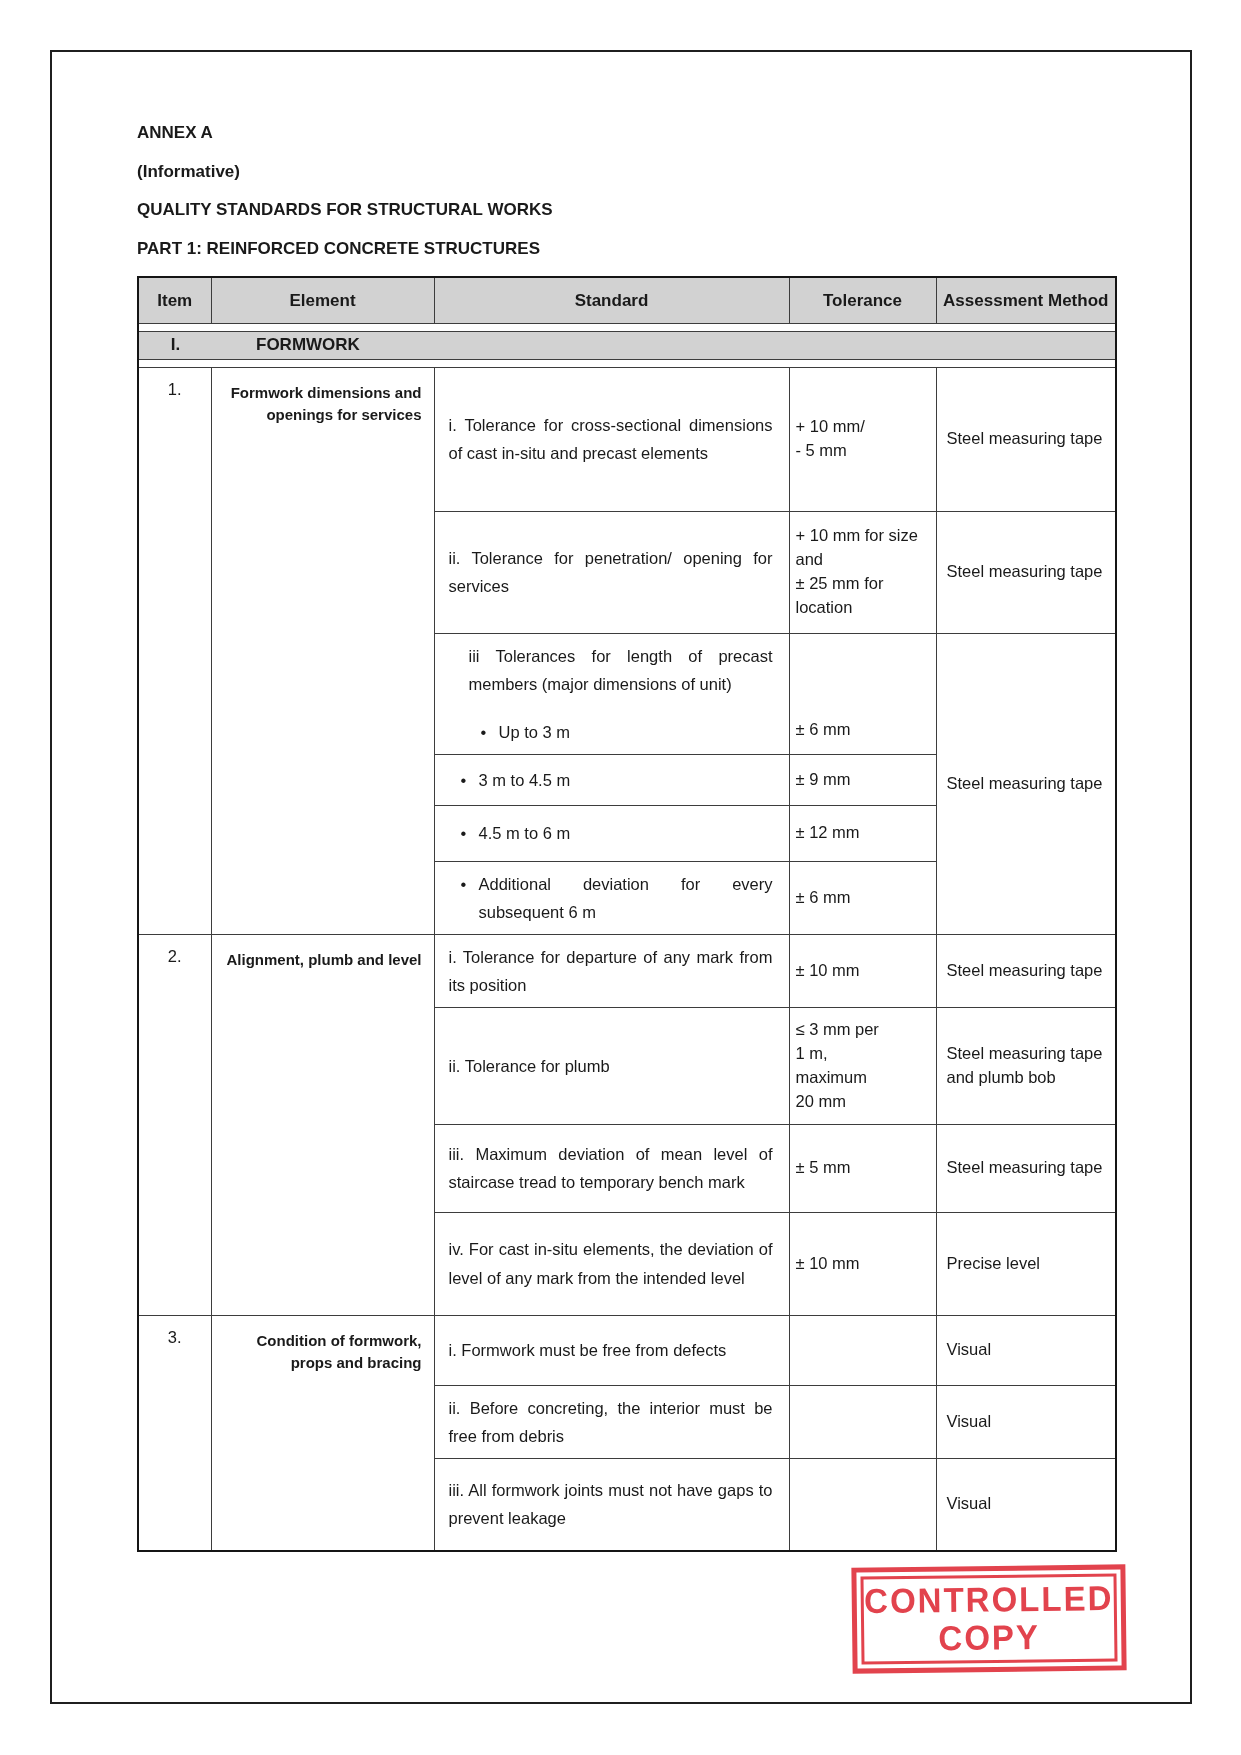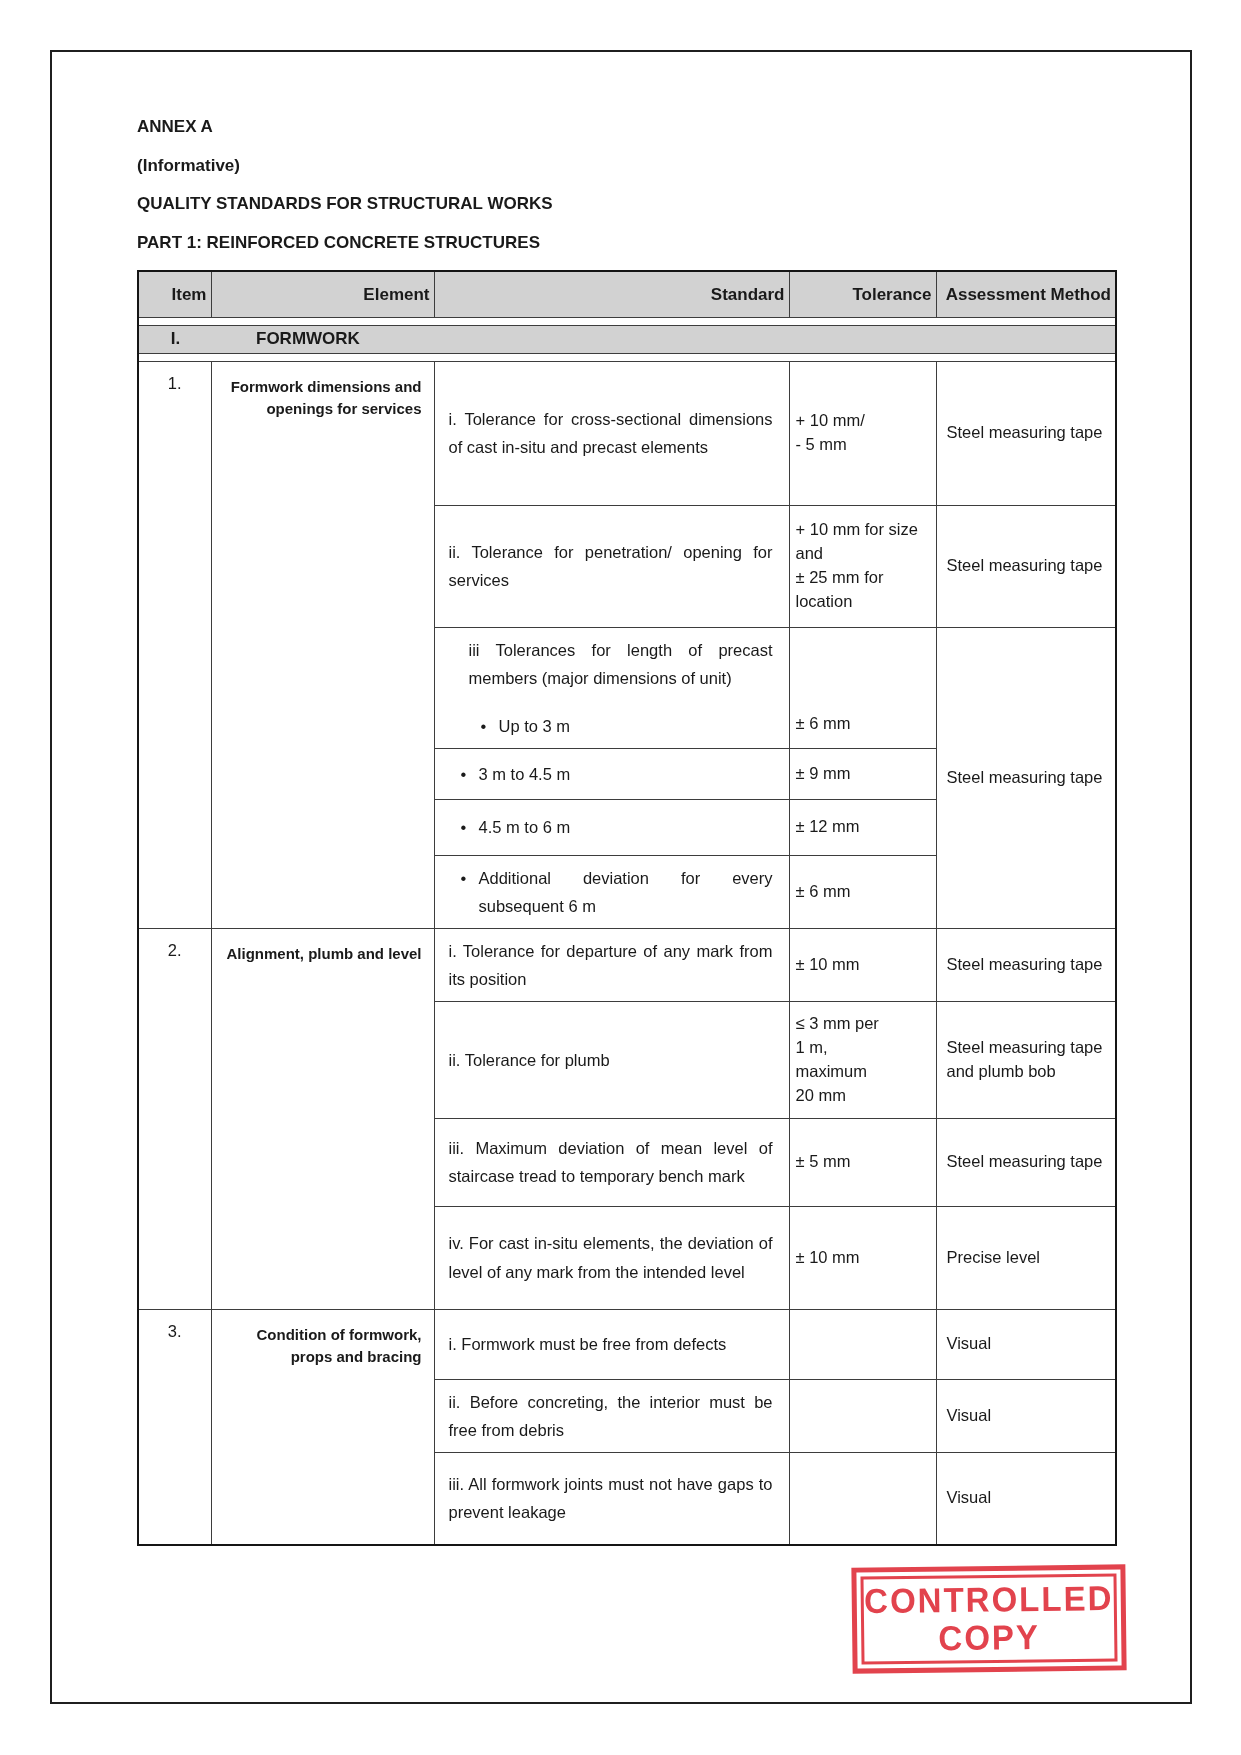--- a/index.html
+++ b/index.html
@@ -11,7 +11,7 @@
     position:absolute;left:50px;top:50px;width:1138px;height:1650px;
     border:2px solid #1f1f1f;pointer-events:none;
   }
-  .content{position:absolute;left:137px;top:10px;width:1022px;}
+  .content{position:absolute;left:137px;top:16px;width:1022px;}
   .heading{font-weight:bold;font-size:17px;line-height:21px;margin:0 0 17.5px 0;}
   .heading.first{margin-top:106px;}
 

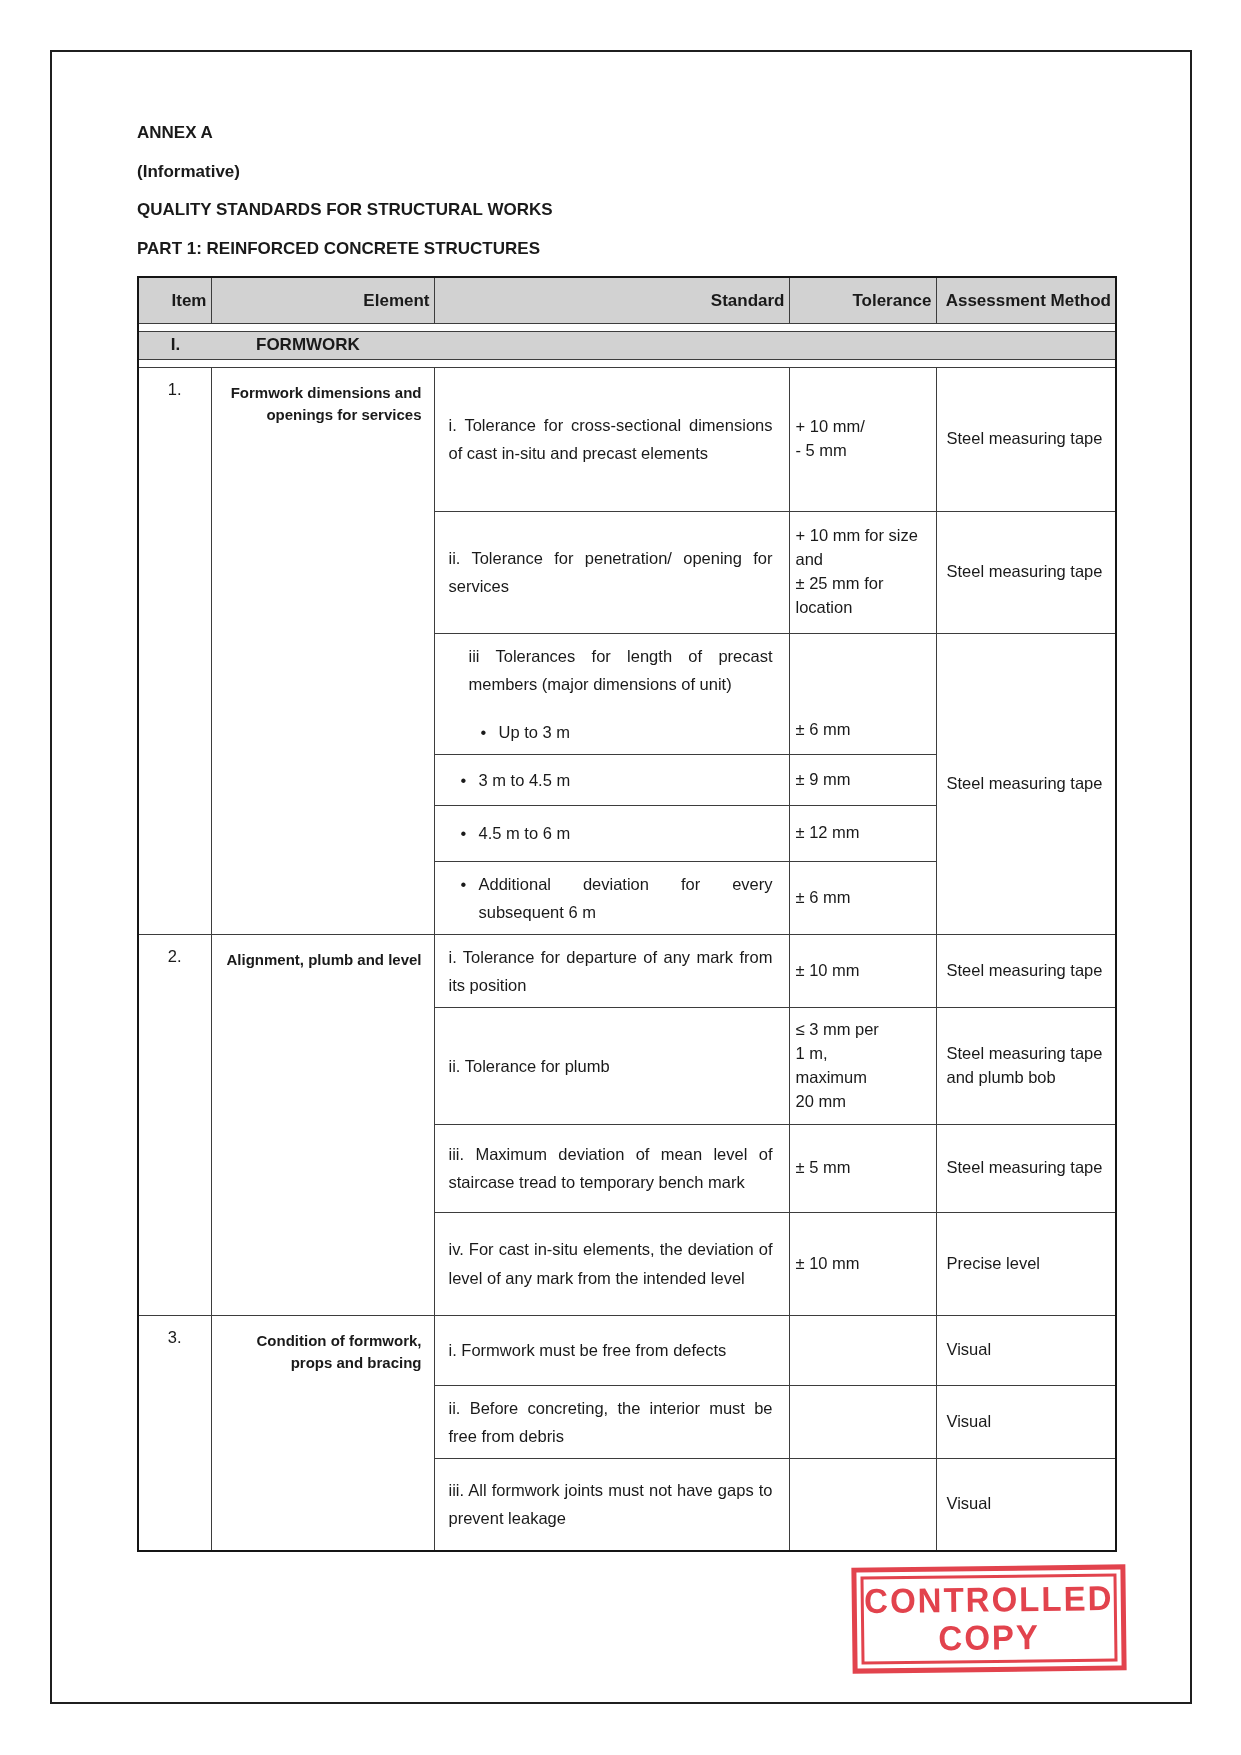--- a/index.html
+++ b/index.html
@@ -22,7 +22,7 @@
   .std-table th,.std-table td{border:1.6px solid #3d3d3d;box-sizing:border-box;}
   .std-table th{
     height:46px;background:#d2d2d2;font-weight:bold;font-size:17px;
-    text-align:right;vertical-align:middle;line-height:1.25;padding:2px 4px;
+    text-align:center;vertical-align:middle;line-height:1.25;padding:2px 4px;
   }
   tr.gap td{height:8px;padding:0;background:#ffffff;border-top:none;border-bottom:none;}
   tr.section td{

